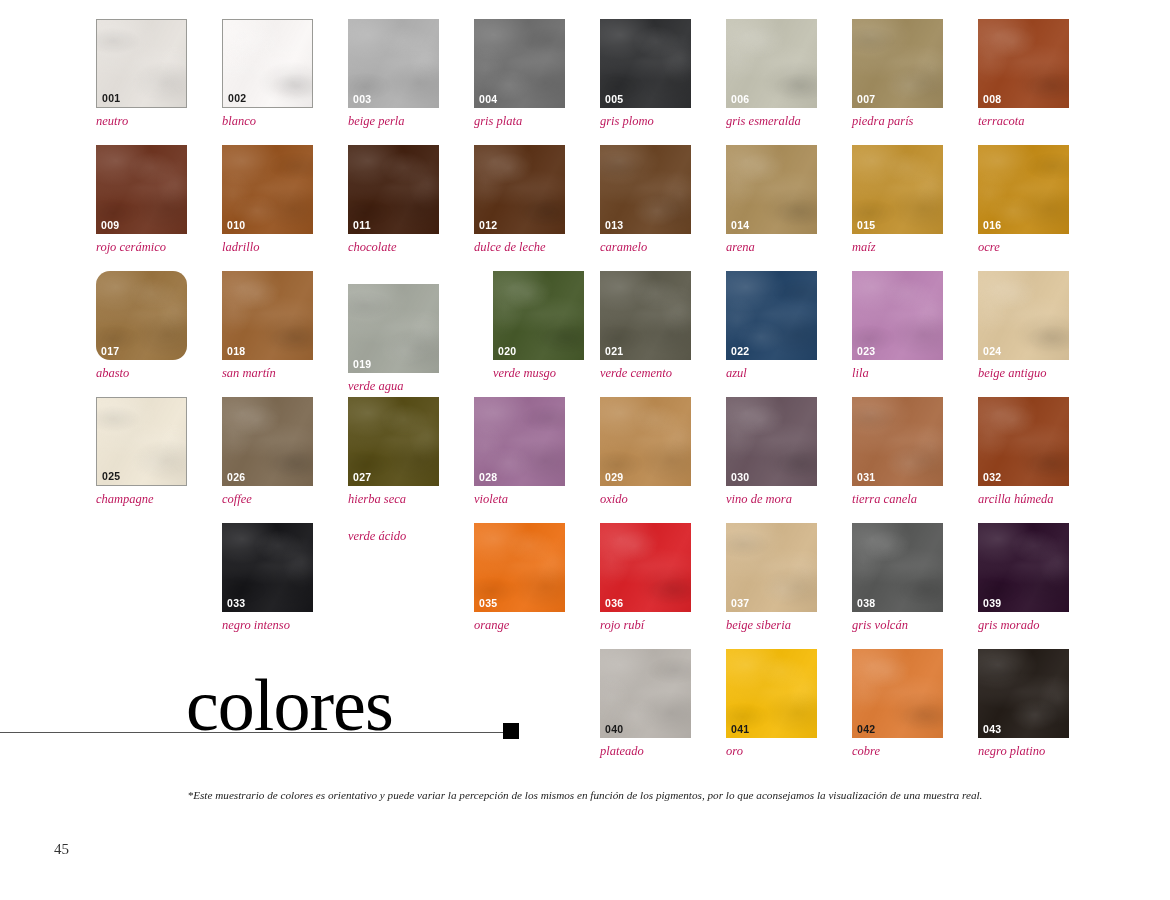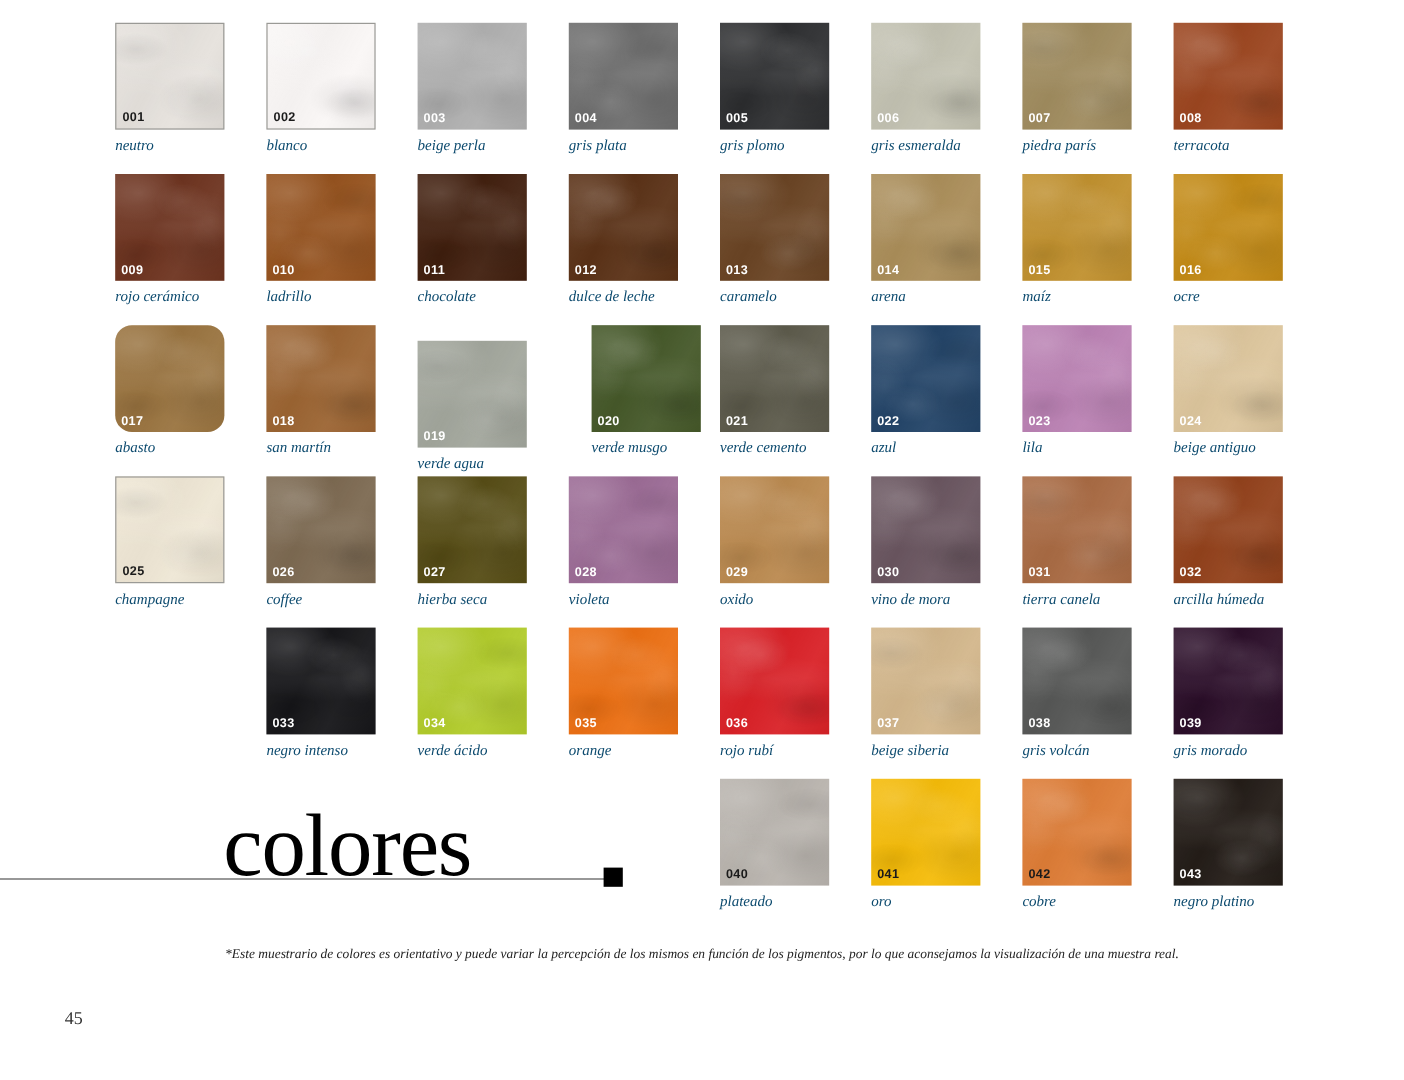--- a/index.html
+++ b/index.html
@@ -79,7 +79,7 @@
     font-size: 12.5px;
     line-height: 1.1;
     white-space: nowrap;
-    color: #0c4a6e;
+    color: #be185d;
   }
 
   

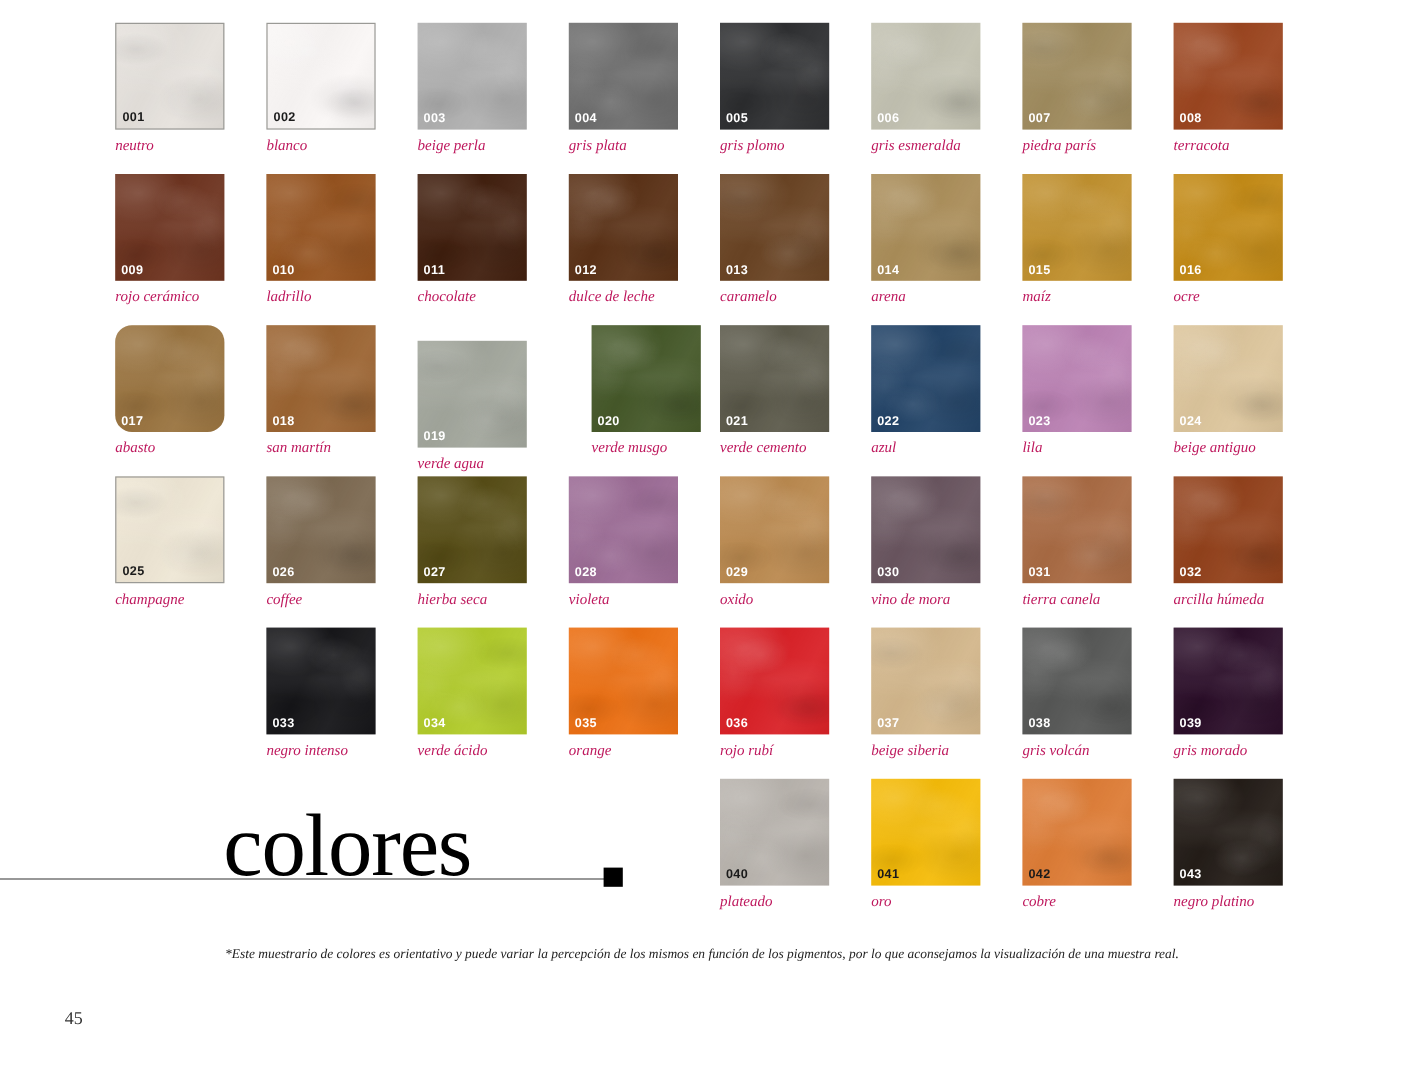--- a/index.html
+++ b/index.html
@@ -409,11 +409,6 @@
       <div class="swatch-name">negro intenso</div>
     </div>
     <div class="swatch-cell" style="left: 348px; top: 523px;">
-      <div class="swatch-chip" style="width: 91px; height: 89px; background: rgb(178, 204, 44);">
-        <div class="tex"></div>
-        <div class="tex2" style="transform: scaleX(-1) scaleY(-1);"></div>
-        <div class="swatch-code" style="color: rgb(255, 255, 255);">034</div>
-      </div>
       <div class="swatch-name">verde ácido</div>
     </div>
     <div class="swatch-cell" style="left: 474px; top: 523px;">

